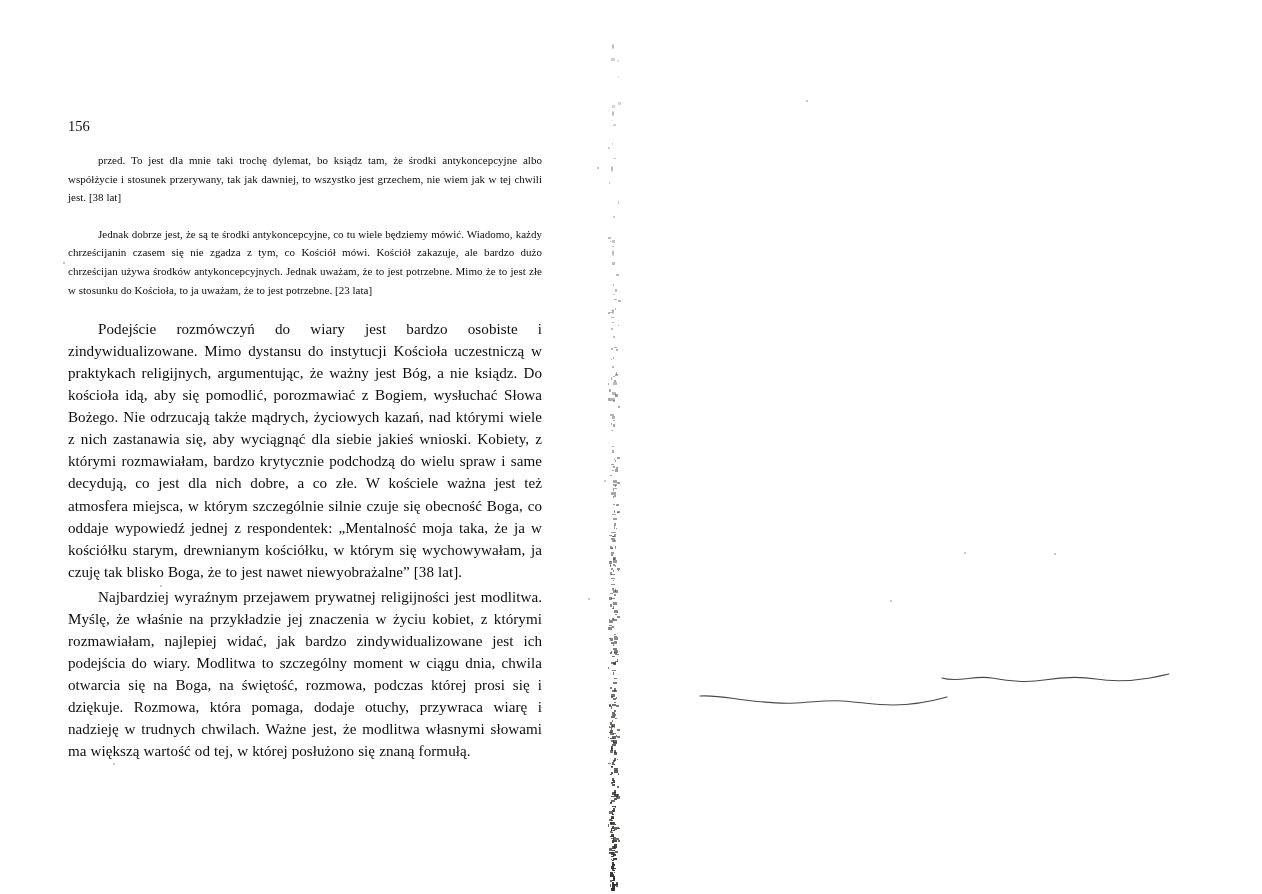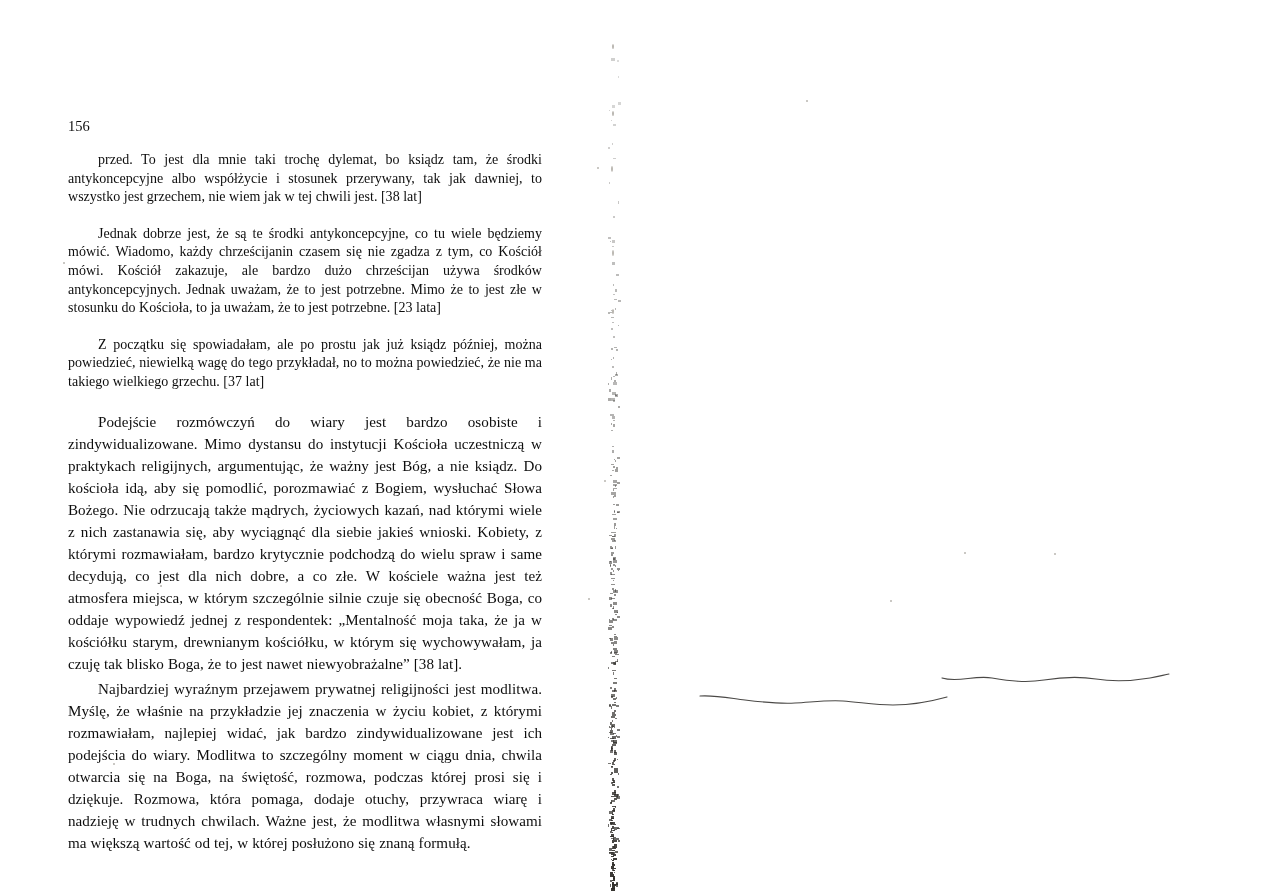--- a/index.html
+++ b/index.html
@@ -66,7 +66,7 @@
 
   
   p.quote {
-    font-size: 14px;
+    font-size: 11px;
     line-height: 18.6px;
     text-indent: 30px;
     letter-spacing: .02px;

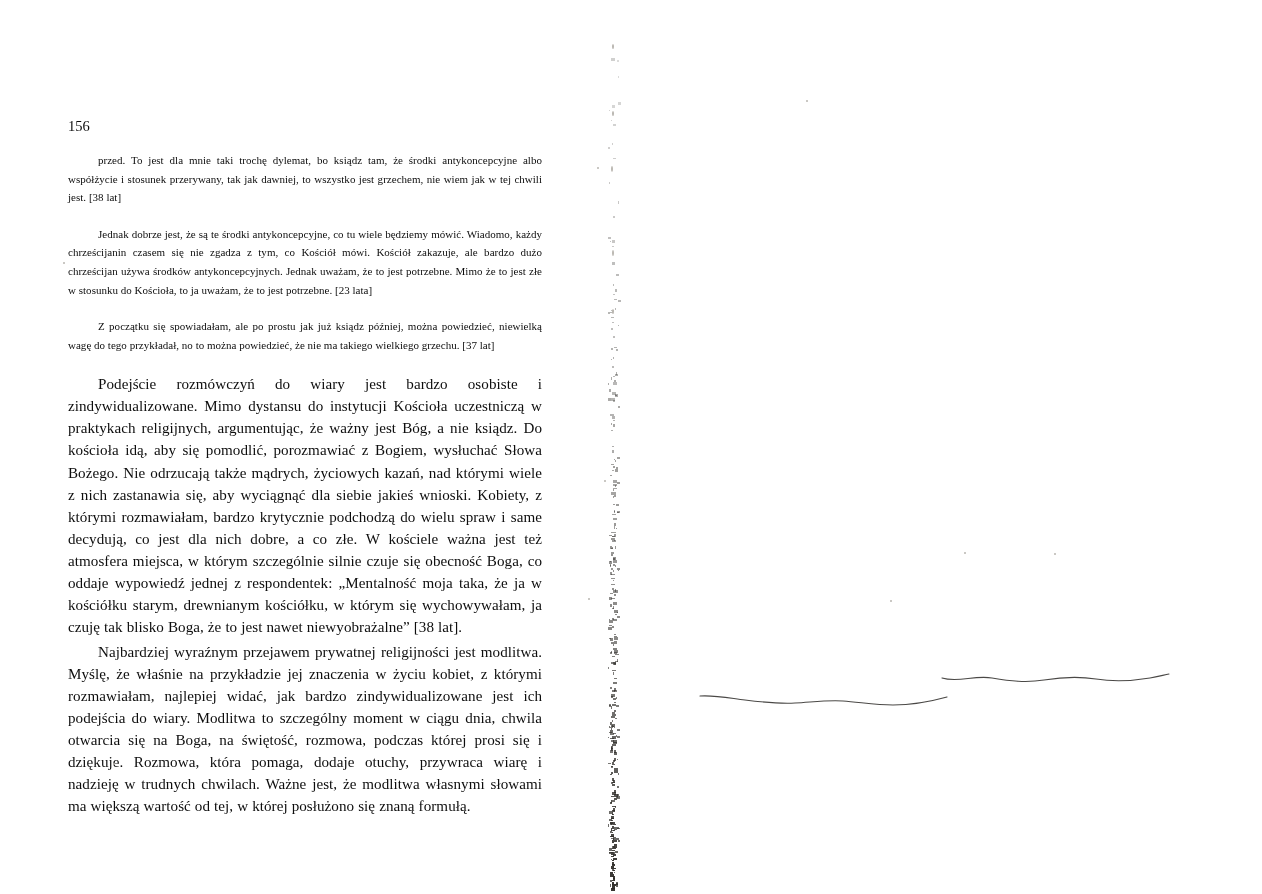--- a/index.html
+++ b/index.html
@@ -134,7 +134,6 @@
 
       <p class="quote gap-q">Jednak dobrze jest, że są te środki antykoncepcyjne, co tu wiele będziemy mówić. Wiadomo, każdy chrześcijanin czasem się nie zgadza z tym, co Kościół mówi. Kościół zakazuje, ale bardzo dużo chrześcijan używa środków antykoncepcyjnych. Jednak uważam, że to jest potrzebne. Mimo że to jest złe w stosunku do Kościoła, to ja uważam, że to jest potrzebne. [23 lata]</p>
 
-      <p class="quote gap-q">Z początku się spowiadałam, ale po prostu jak już ksiądz później, można powiedzieć, niewielką wagę do tego przykładał, no to można powiedzieć, że nie ma takiego wielkiego grzechu. [37 lat]</p>
 
       <p class="body gap-bq">Podejście rozmówczyń do wiary jest bardzo osobiste i zindywidualizowane. Mimo dystansu do instytucji Kościoła uczestniczą w praktykach religijnych, argumentując, że ważny jest Bóg, a nie ksiądz. Do kościoła idą, aby się pomodlić, porozmawiać z Bogiem, wysłuchać Słowa Bożego. Nie odrzucają także mądrych, życiowych kazań, nad którymi wiele z nich zastanawia się, aby wyciągnąć dla siebie jakieś wnioski. Kobiety, z którymi rozmawiałam, bardzo krytycznie podchodzą do wielu spraw i same decydują, co jest dla nich dobre, a co złe. W kościele ważna jest też atmosfera miejsca, w którym szczególnie silnie czuje się obecność Boga, co oddaje wypowiedź jednej z respondentek: „Mentalność moja taka, że ja w kościółku starym, drewnianym kościółku, w którym się wychowywałam, ja czuję tak blisko Boga, że to jest nawet niewyobrażalne” [38 lat].</p>
 

